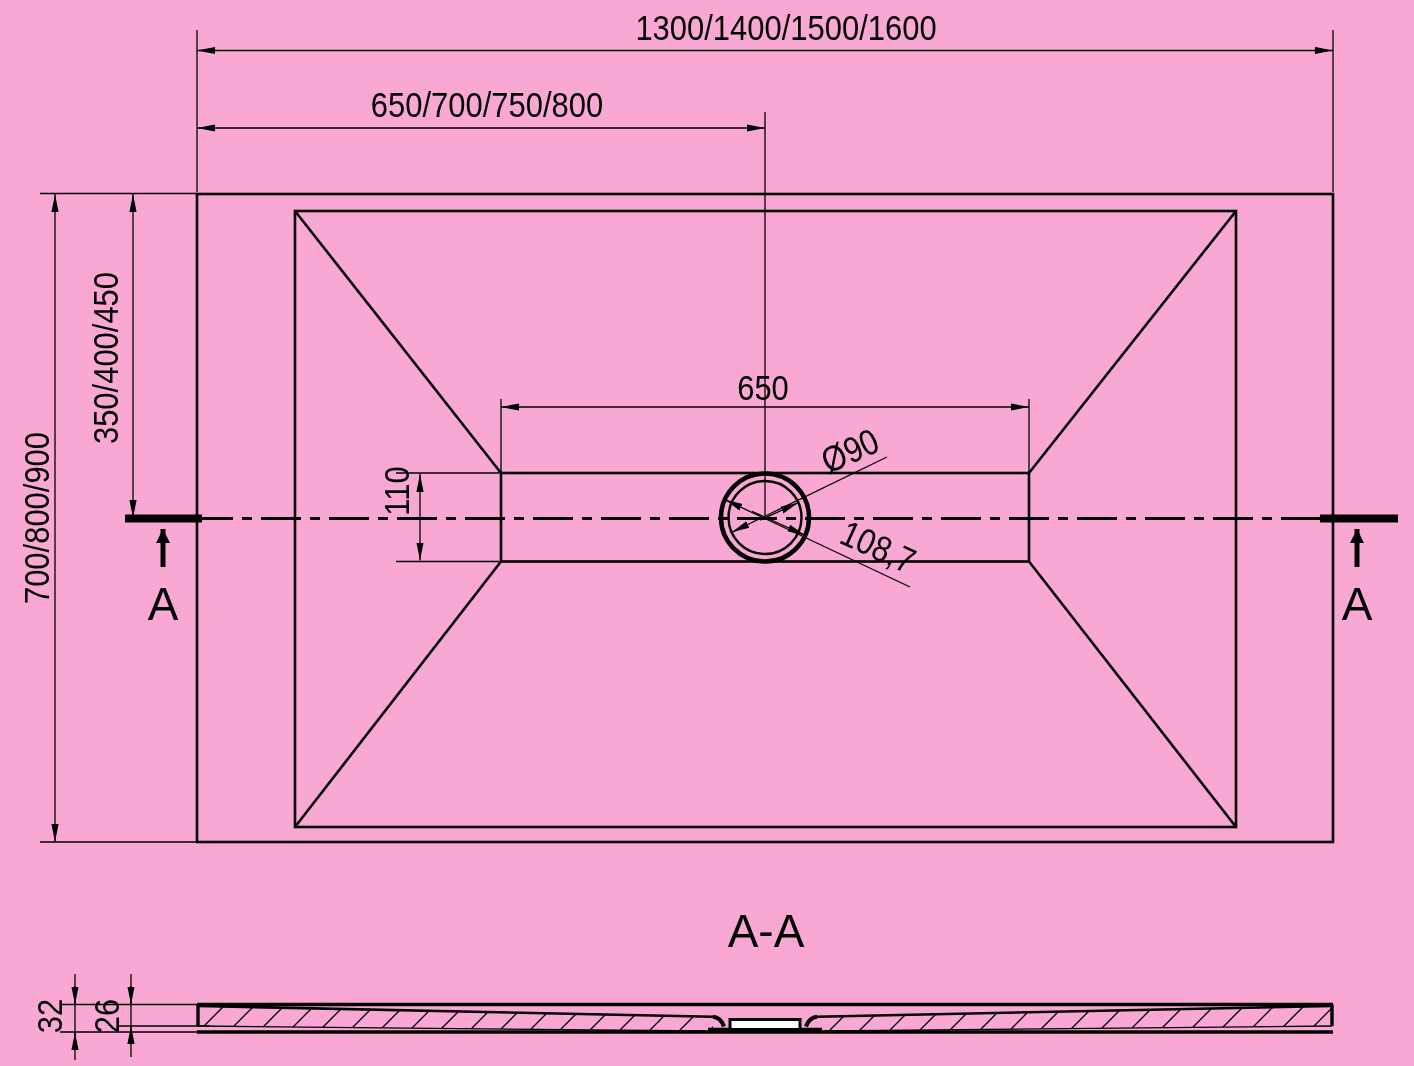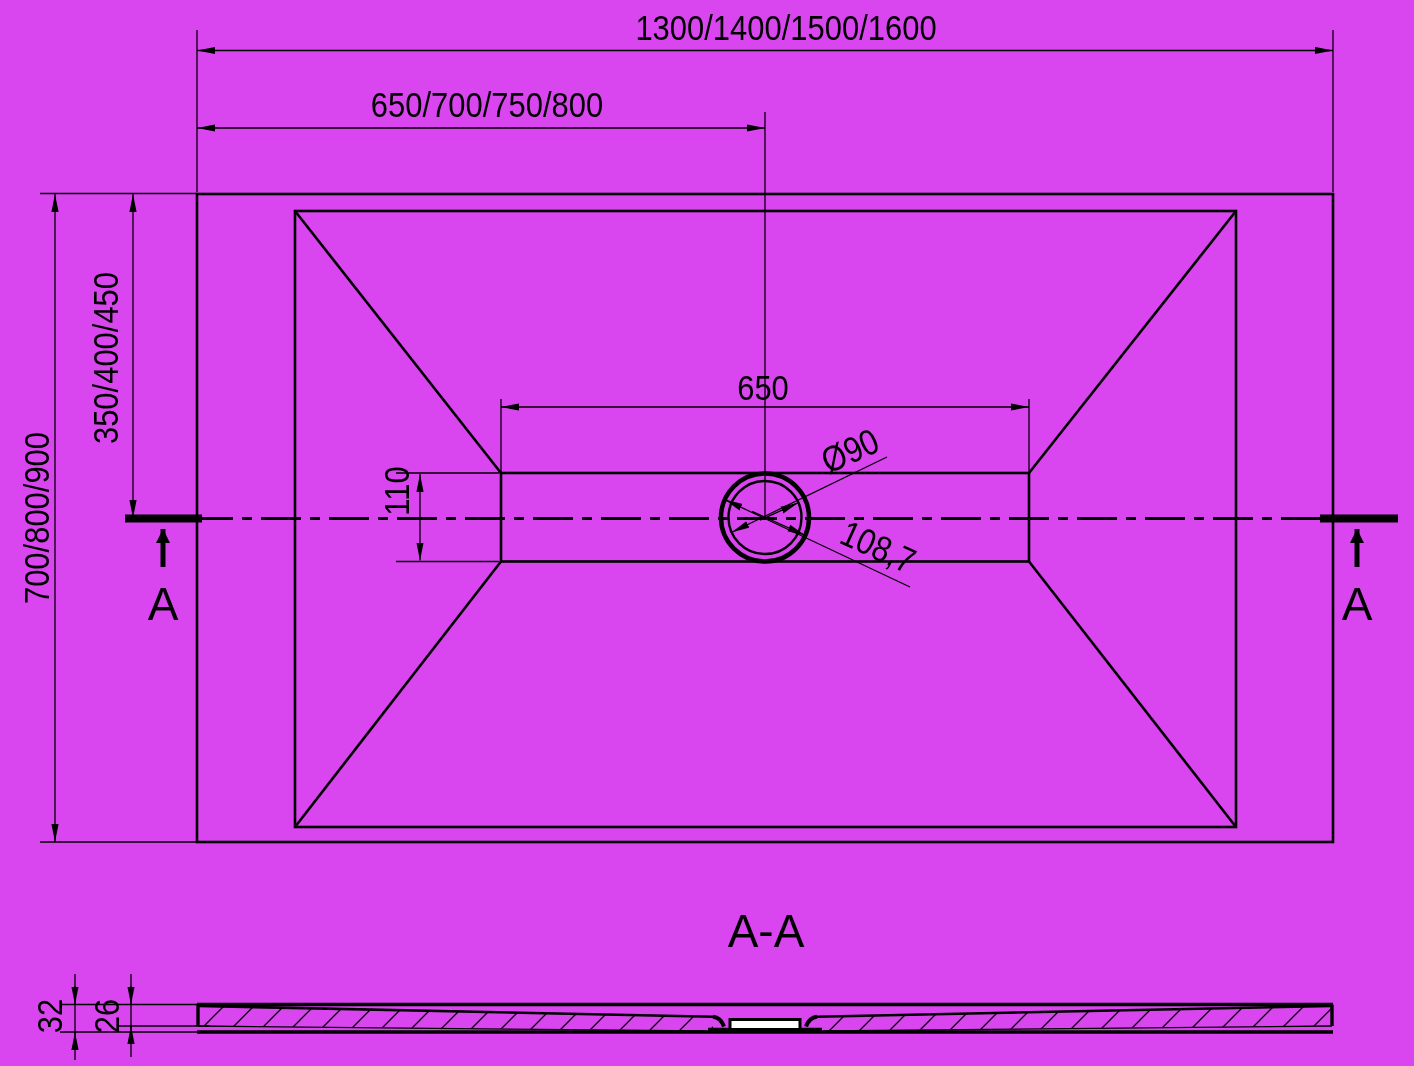--- a/index.html
+++ b/index.html
@@ -3,7 +3,7 @@
 <meta charset="utf-8">
 <style>
   html,body{margin:0;padding:0;background:#ffffff;}
-  #stage{position:relative;width:1414px;height:1066px;background:#d946ef;overflow:hidden;}
+  #stage{position:relative;width:1414px;height:1066px;background:#f9a8d4;overflow:hidden;}
   svg{display:block;}
   text{font-family:"Liberation Sans","DejaVu Sans",sans-serif;fill:#000;text-anchor:middle;}
   .dim{font-size:36px;}

